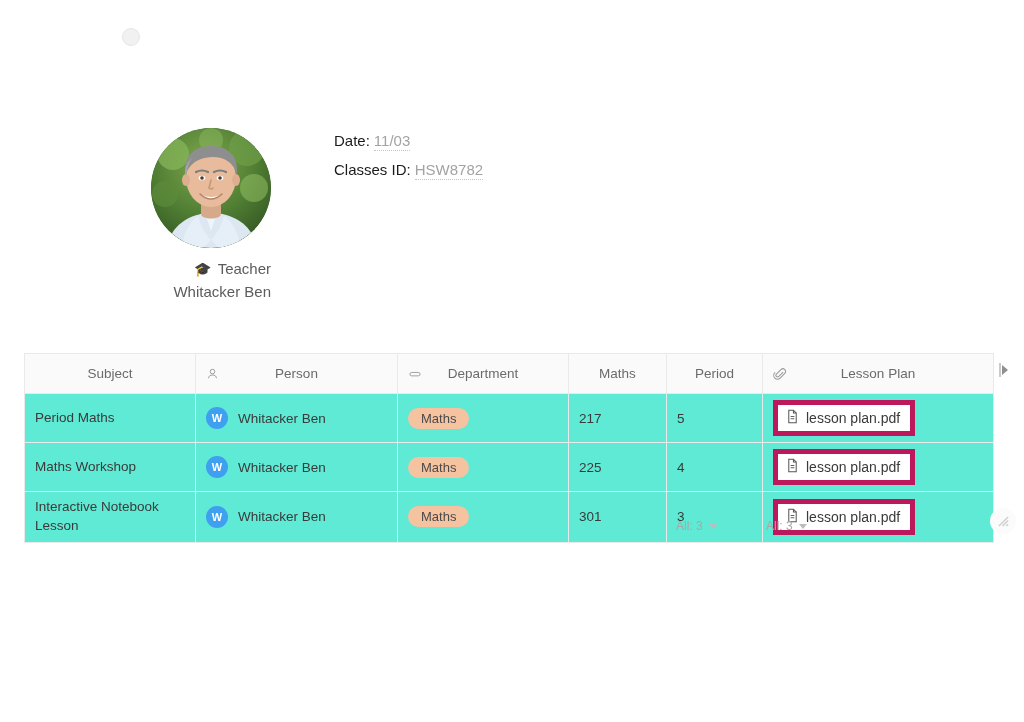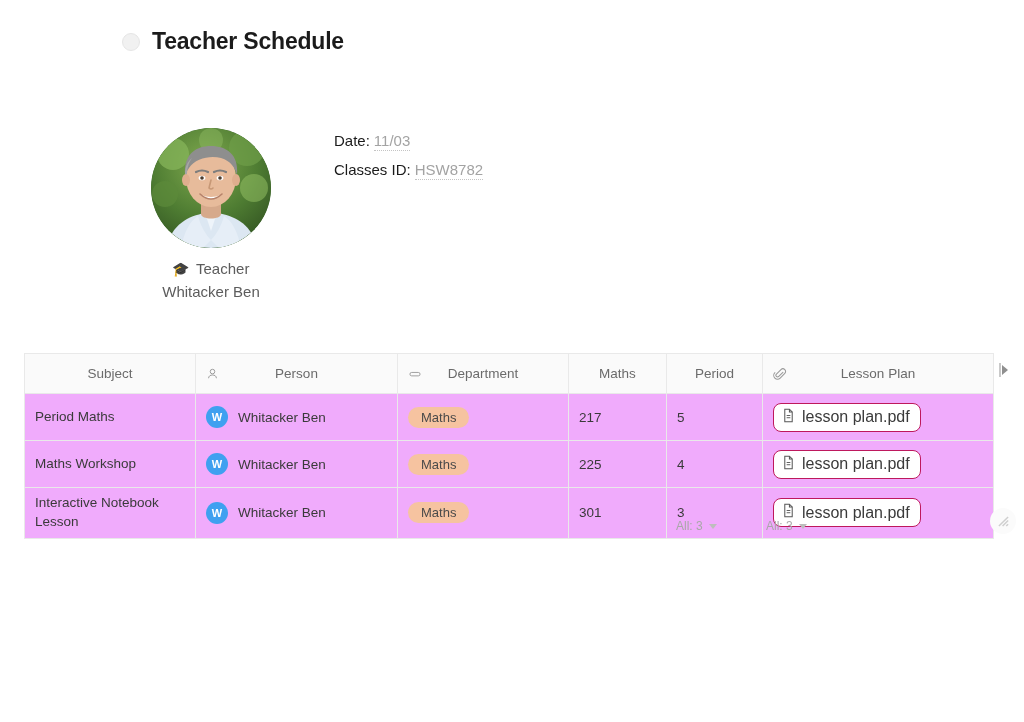--- a/index.html
+++ b/index.html
@@ -261,7 +261,6 @@
 
 <div class="page-header">
   <div class="title-bullet"></div>
-  <div class="page-title">Teacher Schedule</div>
 </div>
 
 <div class="profile">

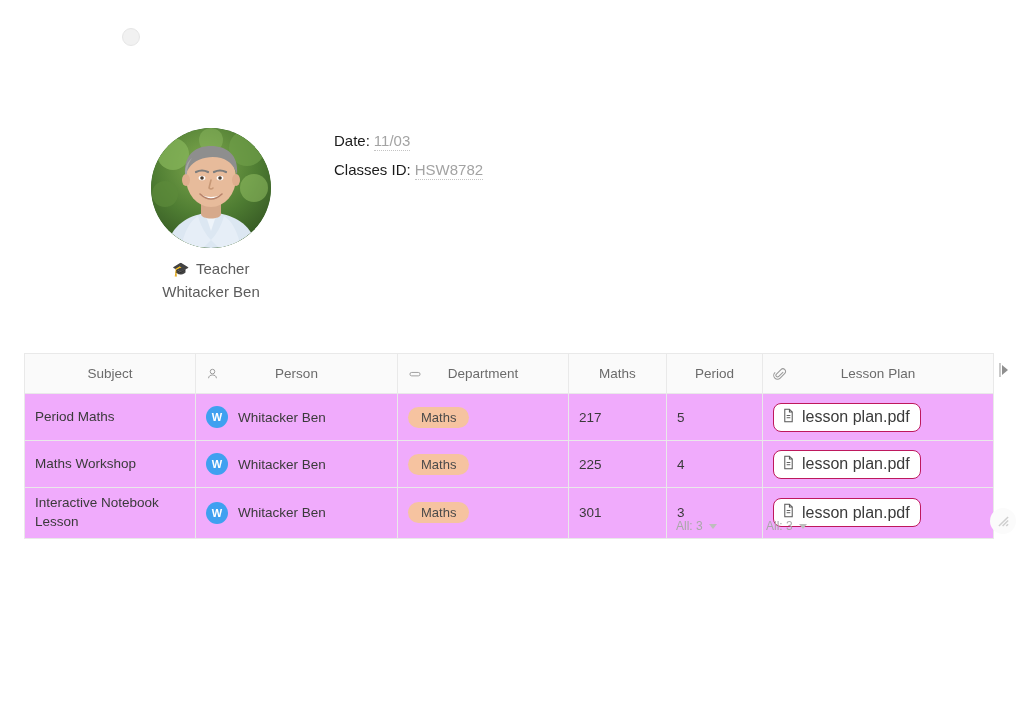--- a/index.html
+++ b/index.html
@@ -47,7 +47,7 @@
     left: 151px;
     top: 128px;
     width: 120px;
-    text-align: center;
+    text-align: right;
   }
   .avatar-photo {
     width: 120px;

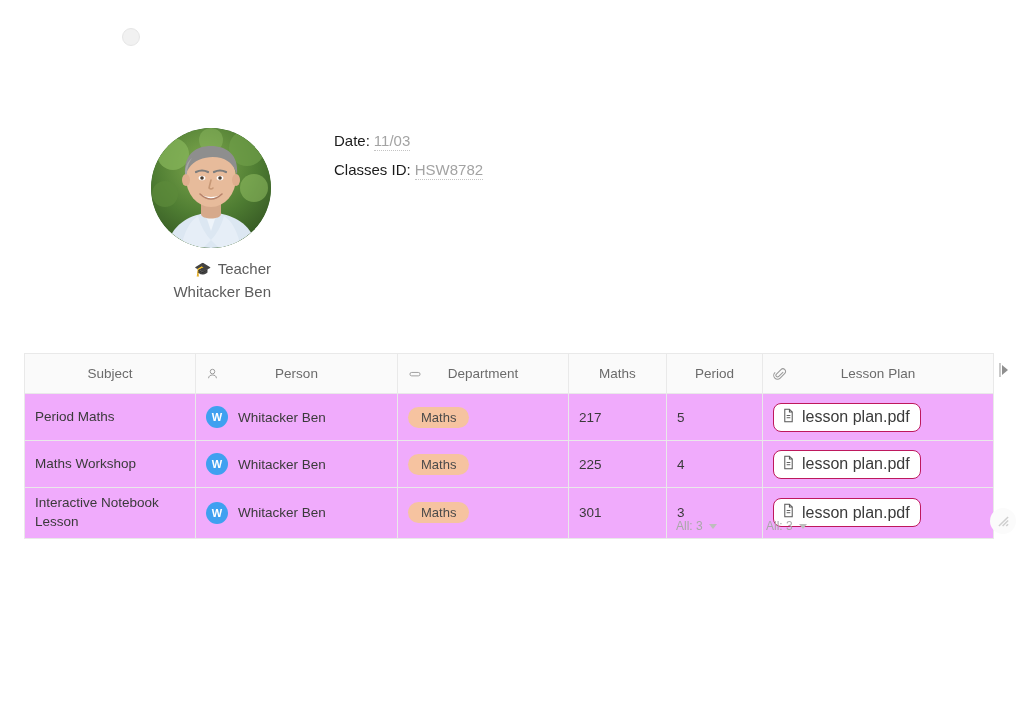--- a/index.html
+++ b/index.html
@@ -103,7 +103,7 @@
     border-collapse: collapse;
     width: 969px;
     table-layout: fixed;
-    background: #f0abfc;
+    background: #5eead4;
   }
   table.grid th, table.grid td {
     border: 1px solid #e9e9e9;

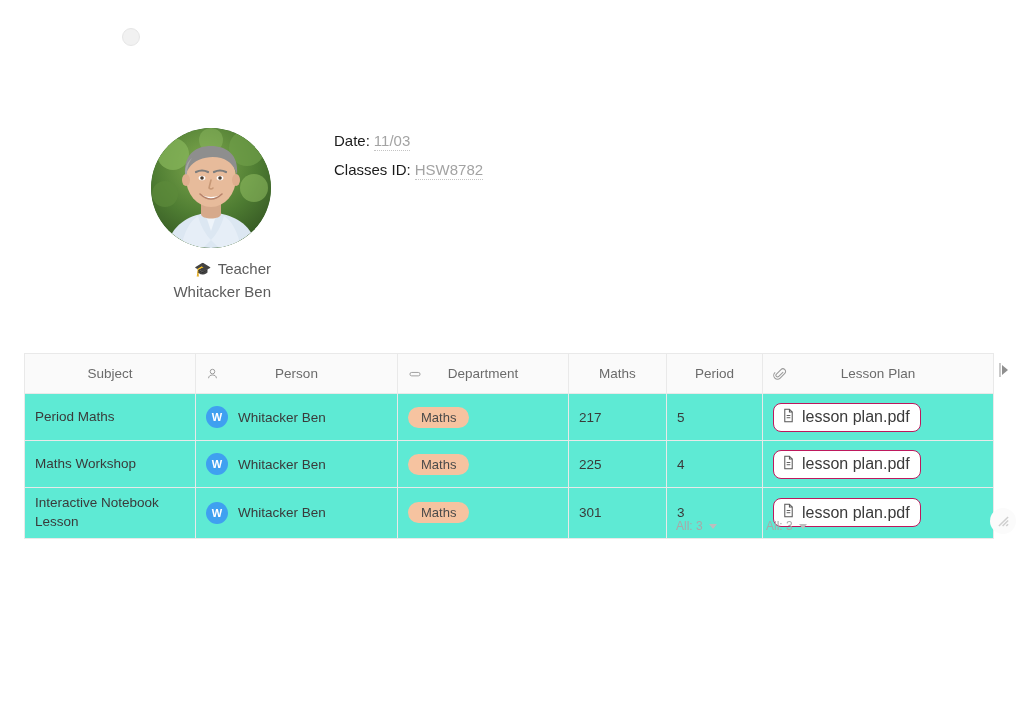--- a/index.html
+++ b/index.html
@@ -186,11 +186,11 @@
     display: inline-flex;
     align-items: center;
     gap: 7px;
-    border: 1px solid #be185d;
-    border-radius: 8px;
+    border: 5px solid #be185d;
+    border-radius: 0;
     padding: 4px 10px 4px 8px;
     background: #ffffff;
-    font-size: 16px;
+    font-size: 14px;
     color: #3a3a3a;
   }
   .file-chip svg { flex: none; }

